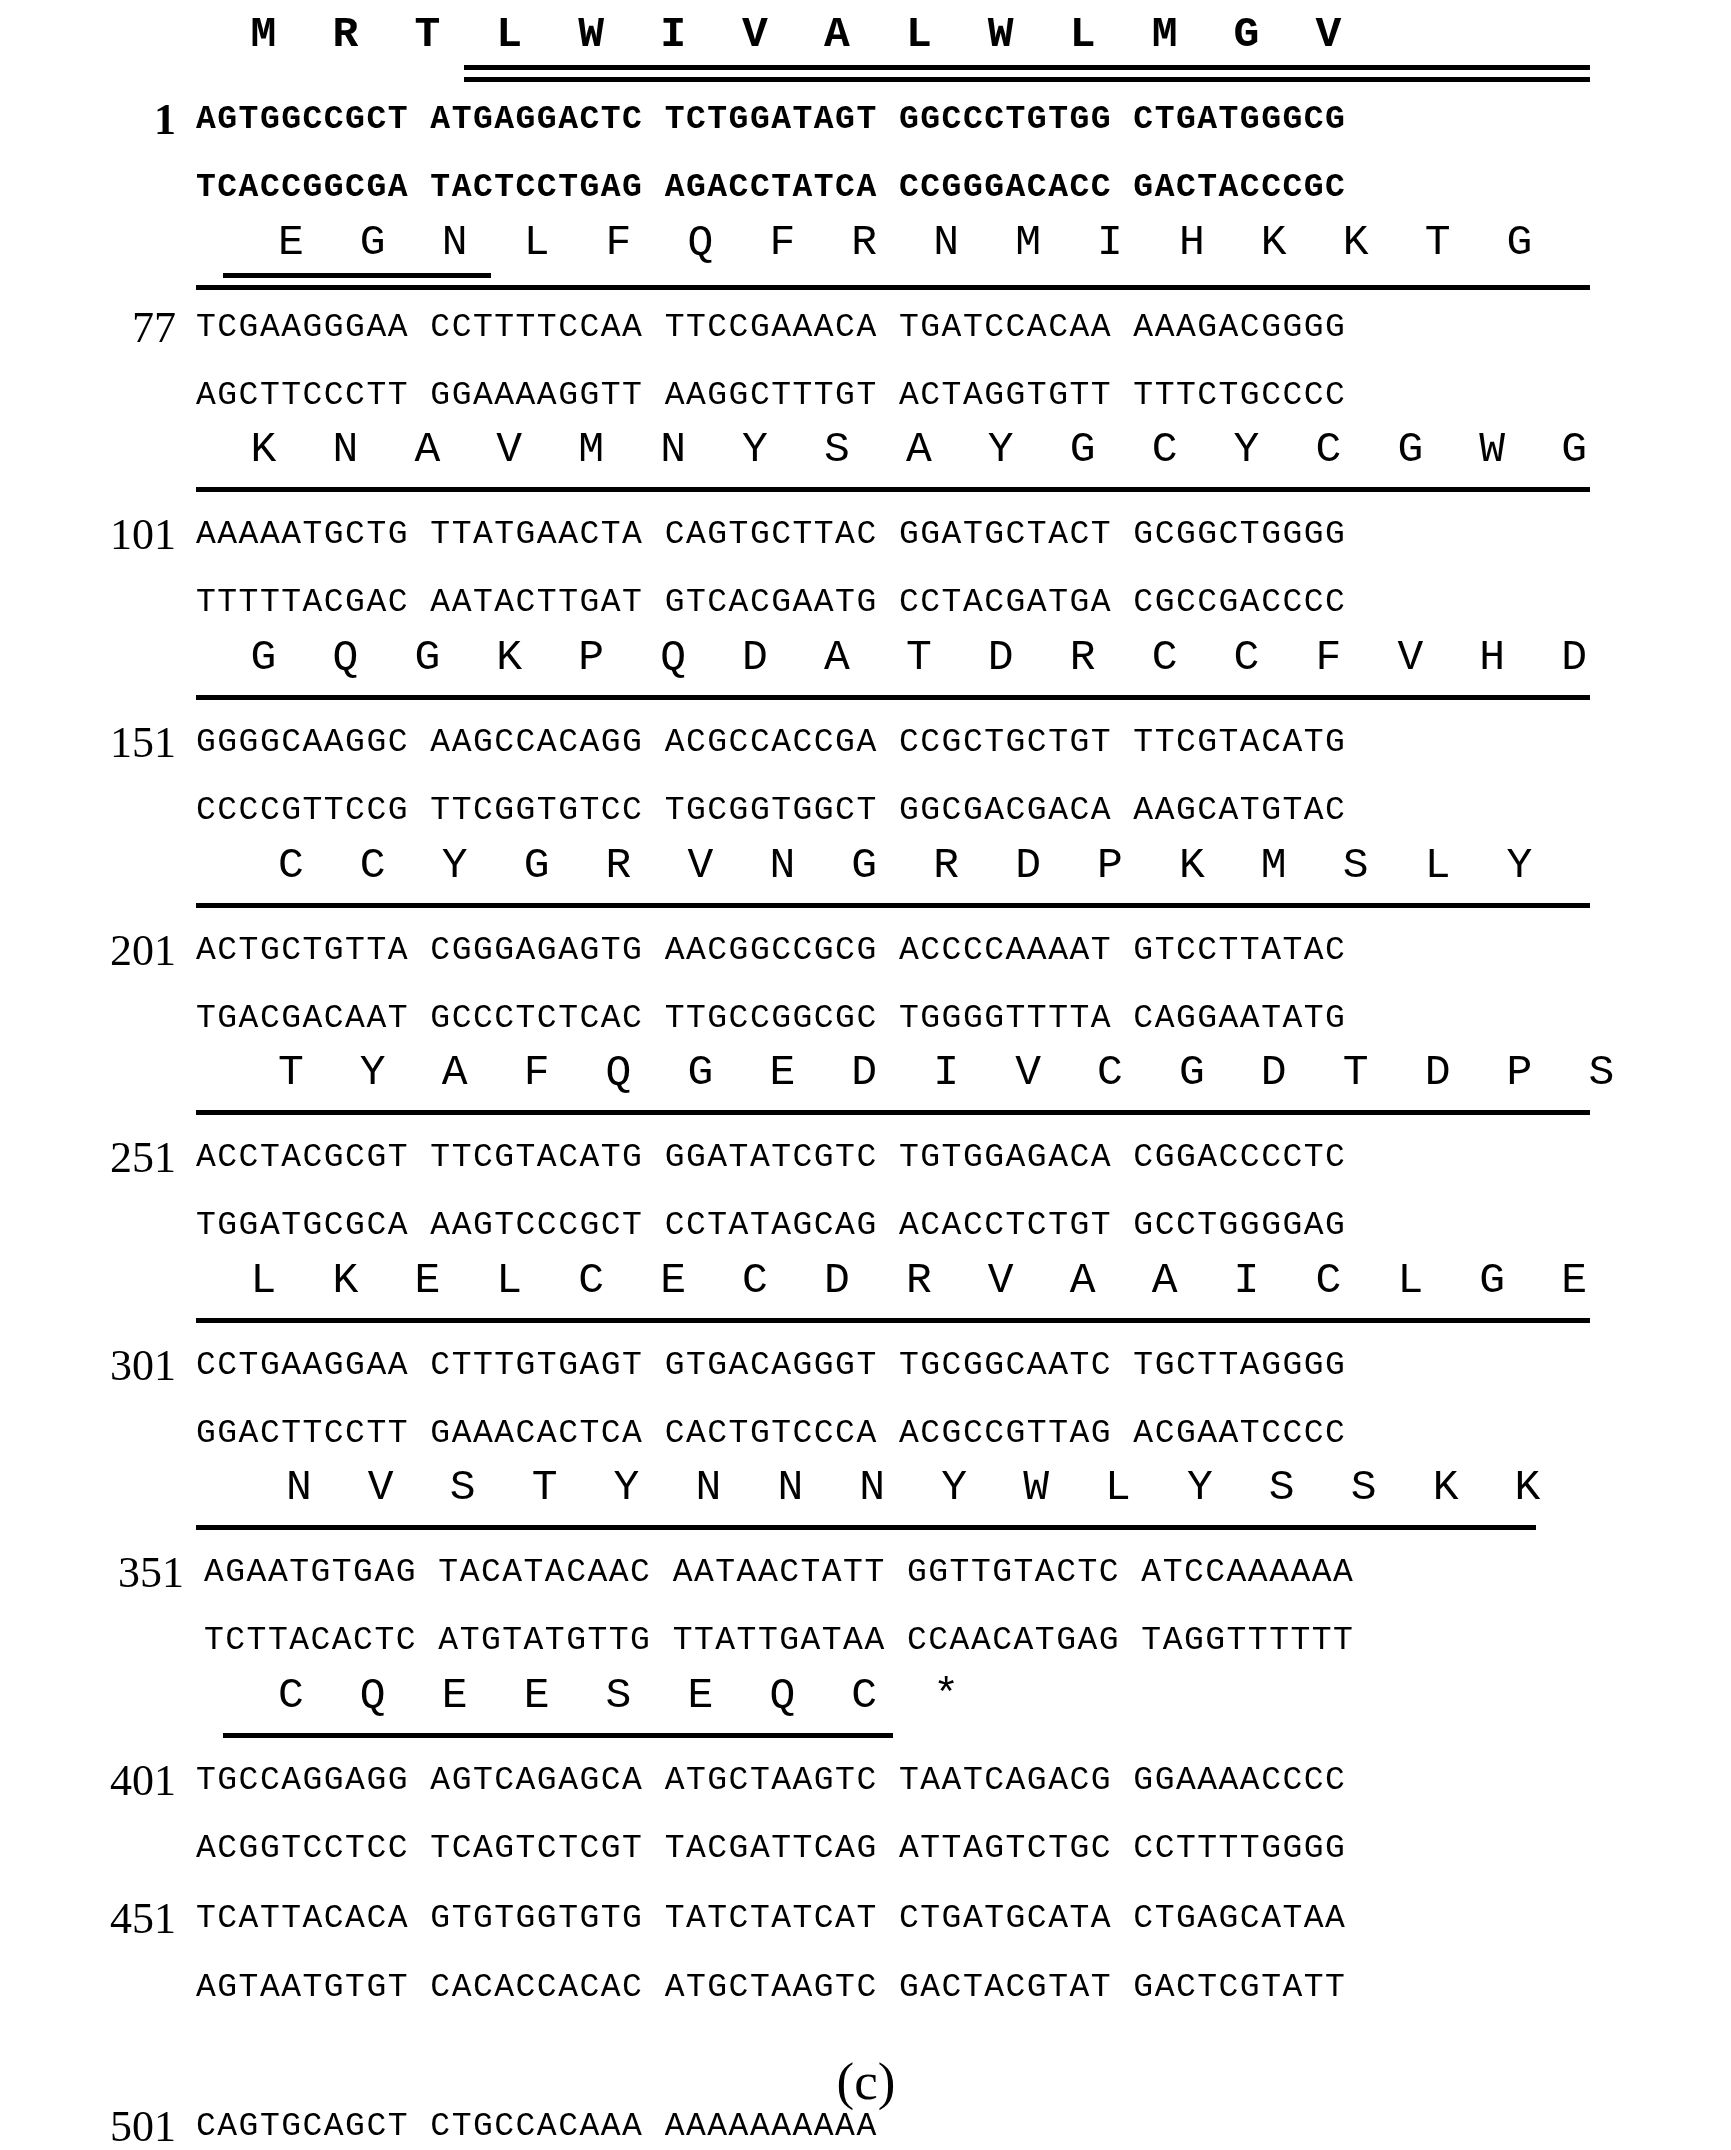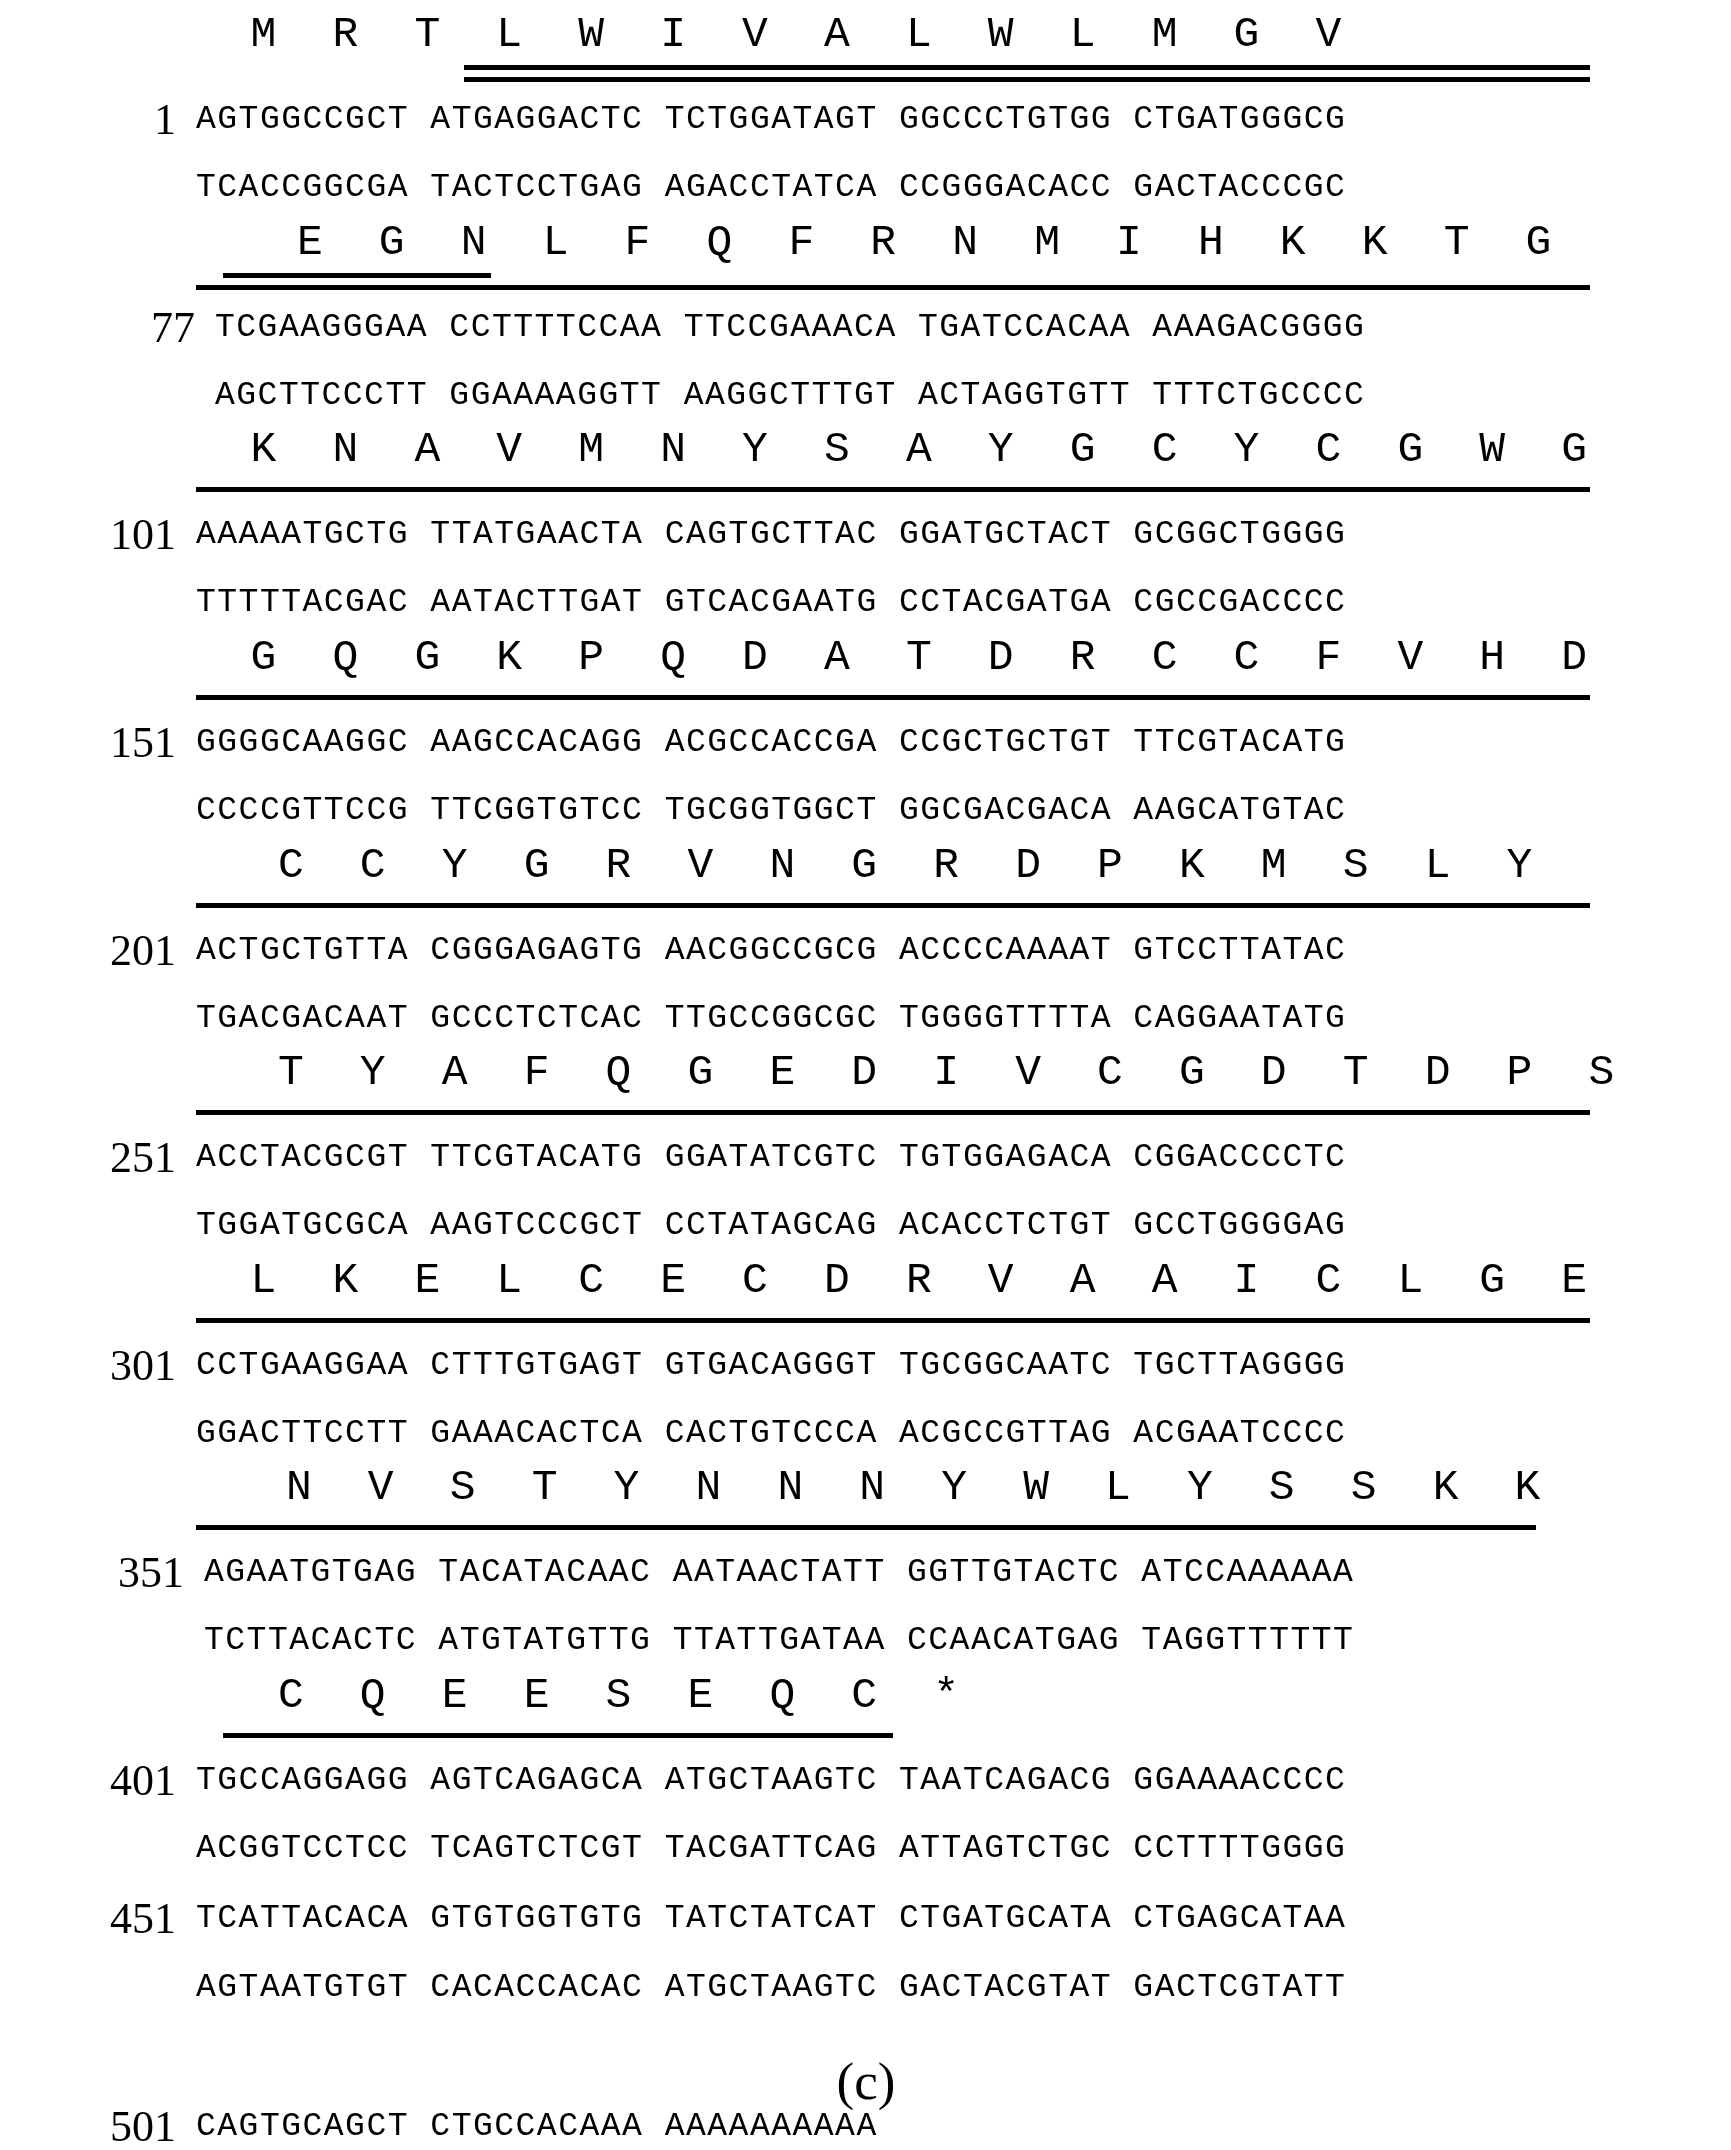--- a/index.html
+++ b/index.html
@@ -103,7 +103,7 @@
 
 <div id="figure">
   <div id="blocks">
-      <div class="block" style="position: absolute; left: 0px; top: 6.4px; width: 1372px;">
+      <div class="block" style="position: absolute; left: 0px; top: 6.4px; width: 1372px; font-weight: bold;">
         <div class="row aa-row" style="position: absolute; top: 0px;"><span class="aa">  M  R  T  L  W  I  V  A  L  W  L  M  G  V</span></div>
         <div class="bar" style="left: 464px; width: 1126px; top: 71px;"></div>
         <div class="bar2" style="left: 464px; width: 1126px; top: 59px;"></div>

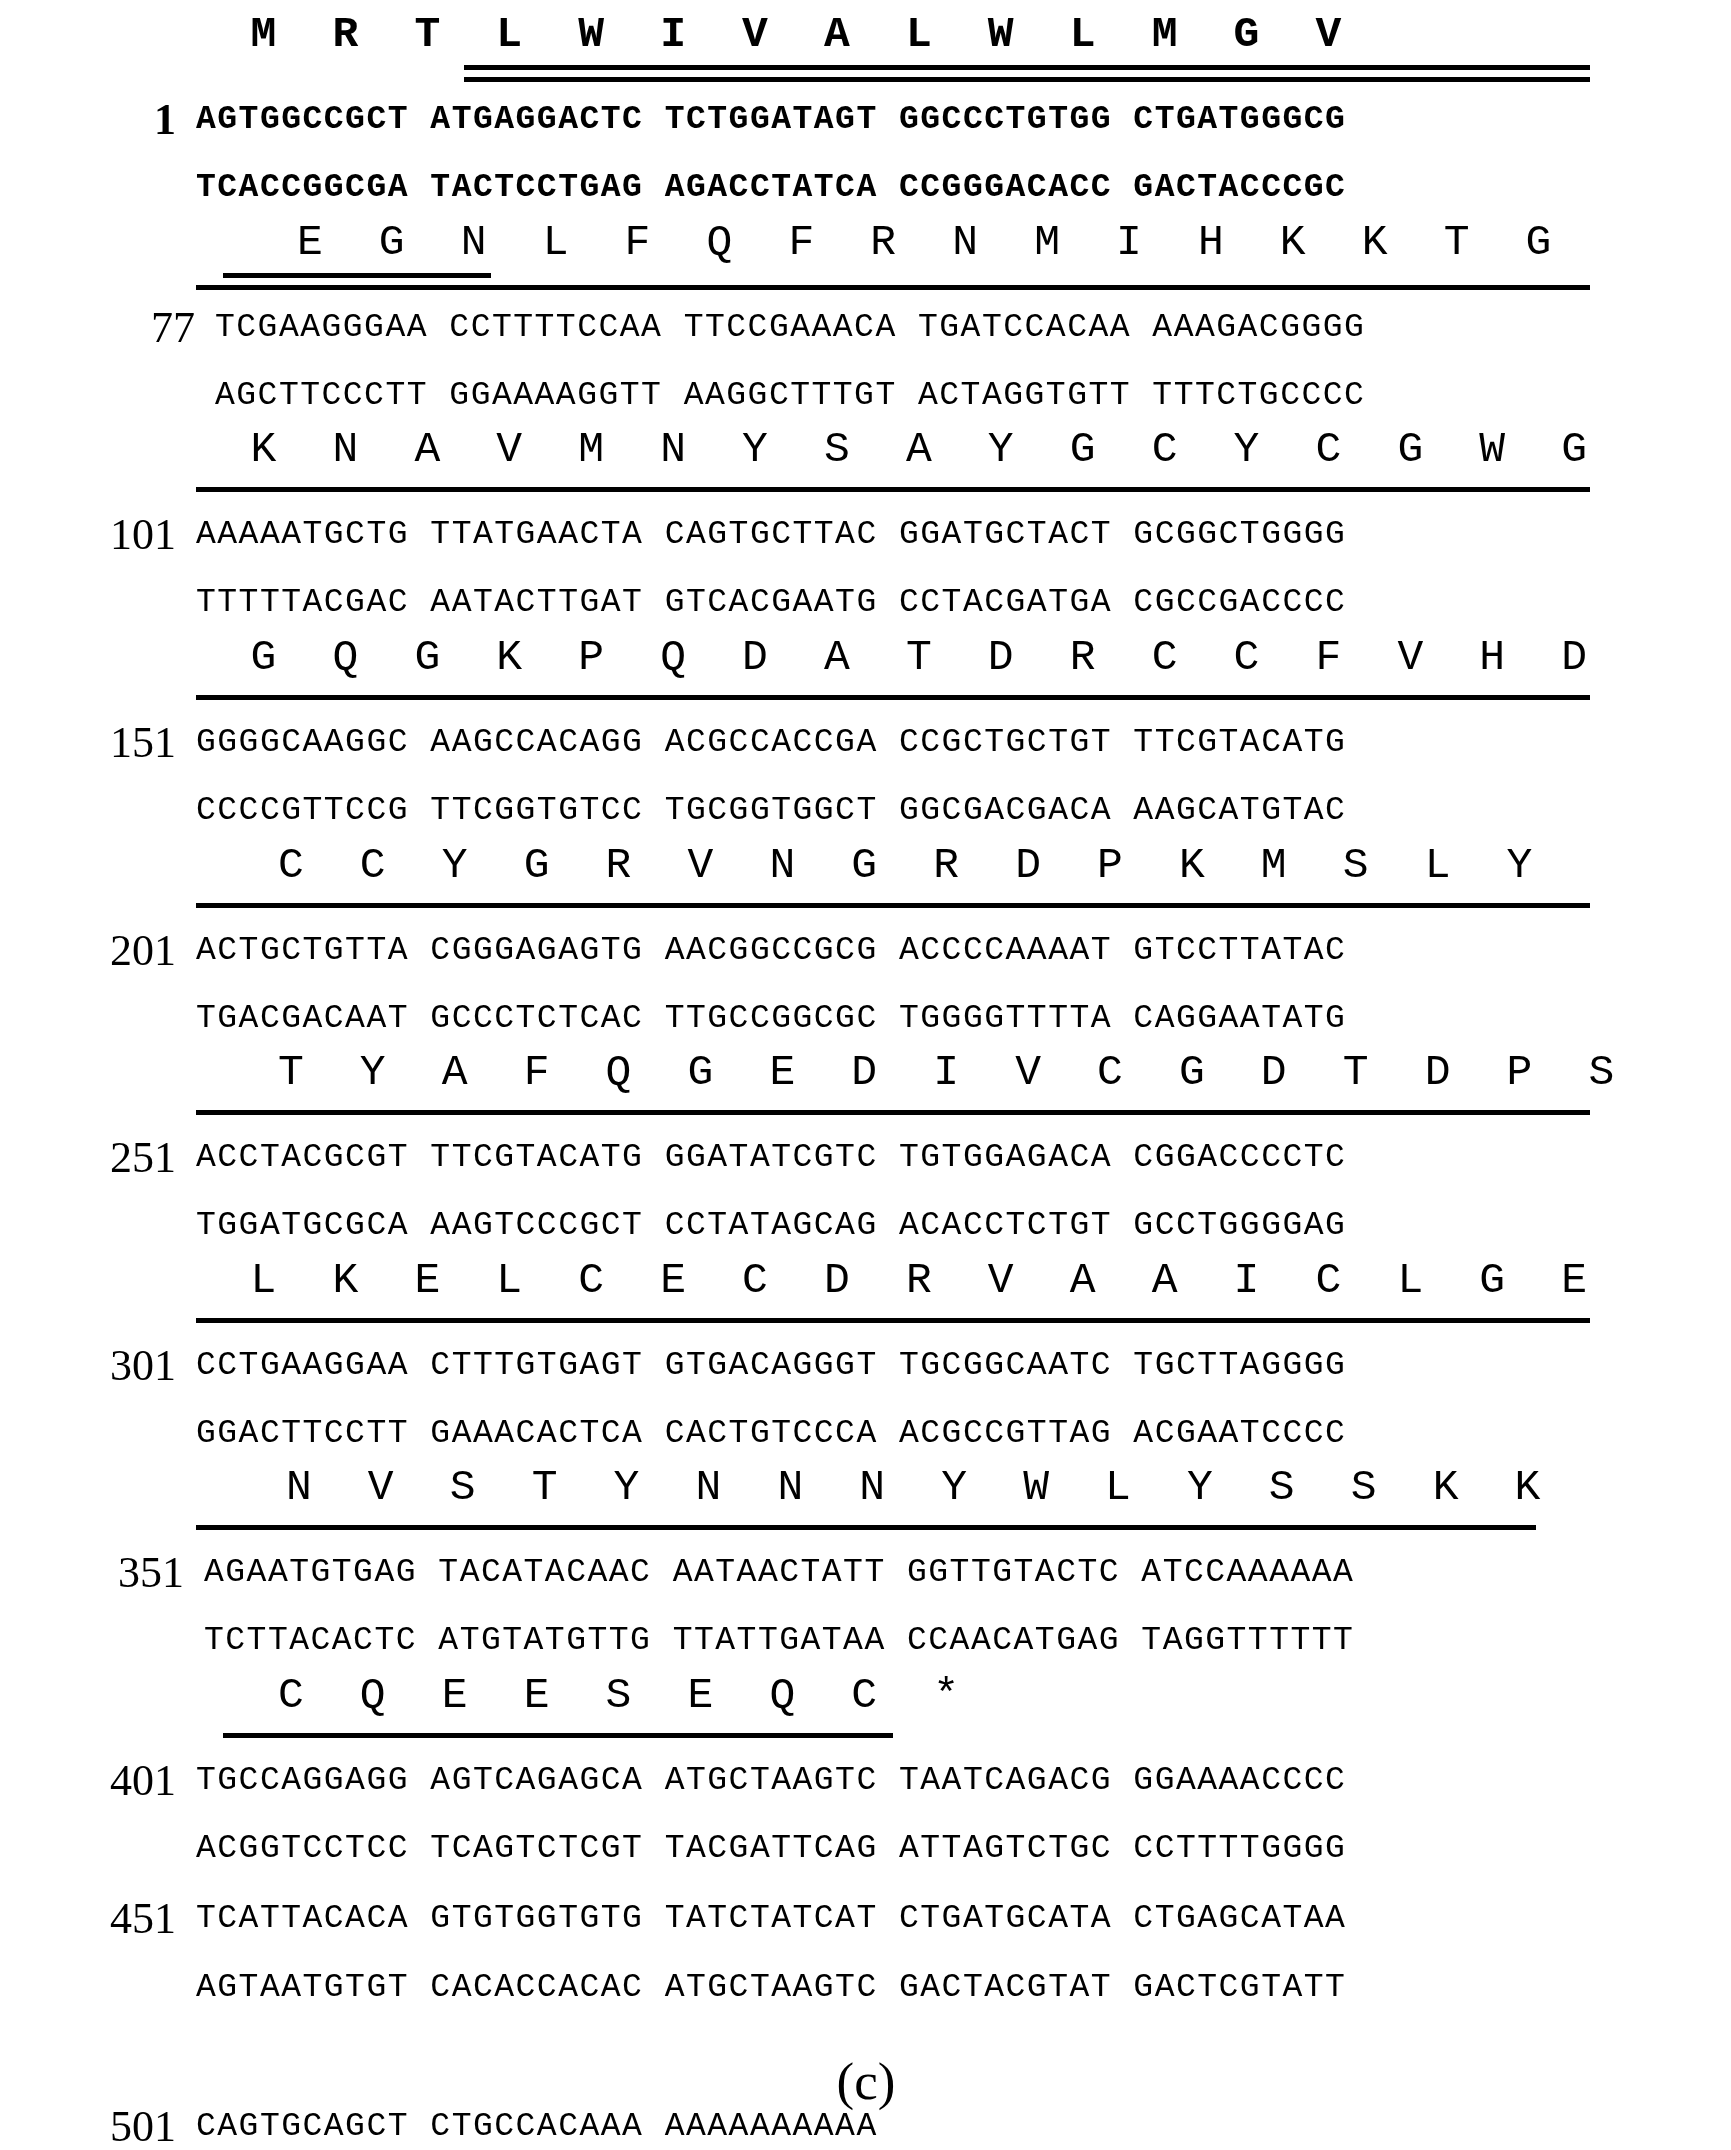--- a/index.html
+++ b/index.html
@@ -110,7 +110,7 @@
         <div class="row seq-row" style="position: absolute; top: 79px;"><span class="num">1</span><span class="seq">AGTGGCCGCT ATGAGGACTC TCTGGATAGT GGCCCTGTGG CTGATGGGCG</span></div>
         <div class="row seq-row rev" style="position: absolute; top: 147px;"><span class="seq">TCACCGGCGA TACTCCTGAG AGACCTATCA CCGGGACACC GACTACCCGC</span></div>
       </div>
-      <div class="block" style="position: absolute; left: 0px; top: 214px; width: 1448px; padding-left: 19px;">
+      <div class="block" style="position: absolute; left: 0px; top: 214px; width: 1448px;">
         <div class="row aa-row" style="position: absolute; top: 0px;"><span class="aa">   E  G  N  L  F  Q  F  R  N  M  I  H  K  K  T  G</span></div>
         <div class="bar" style="left: 196px; width: 1394px; top: 71px;"></div>
         <div class="bar2" style="left: 223px; width: 268px; top: 59px;"></div>

